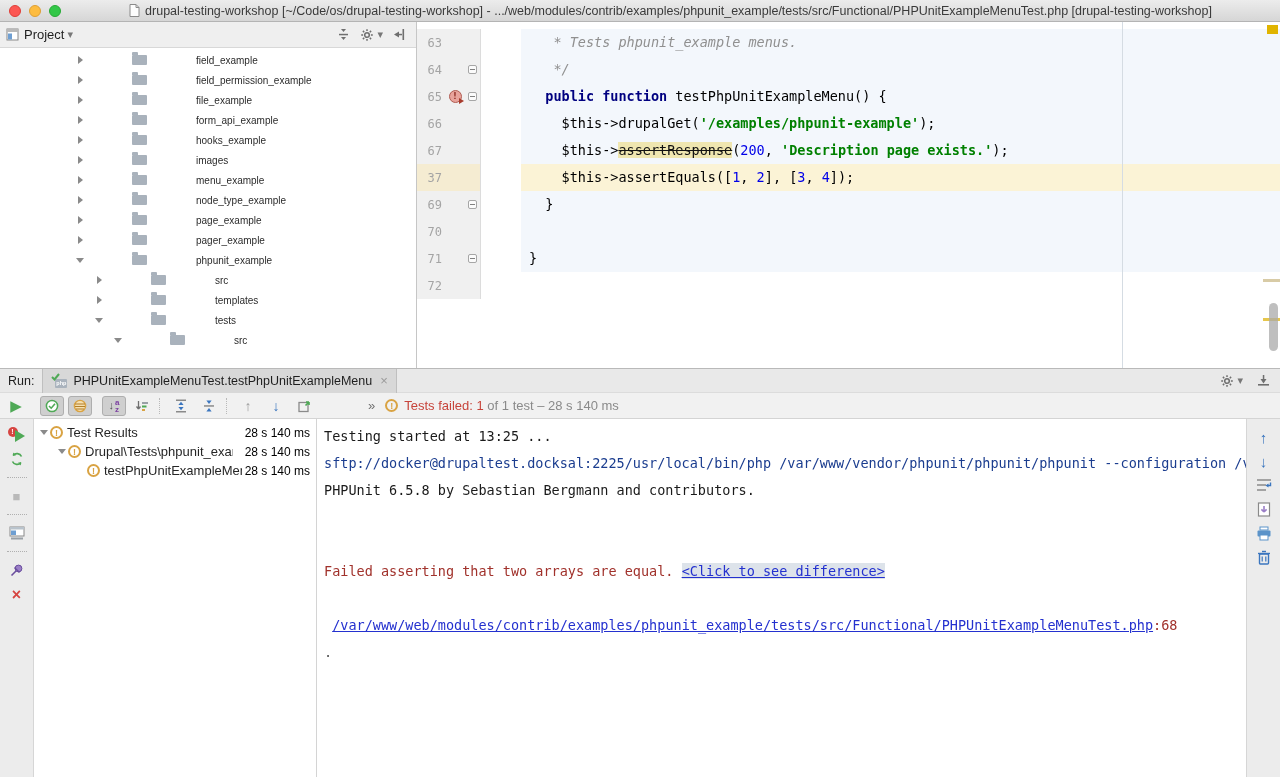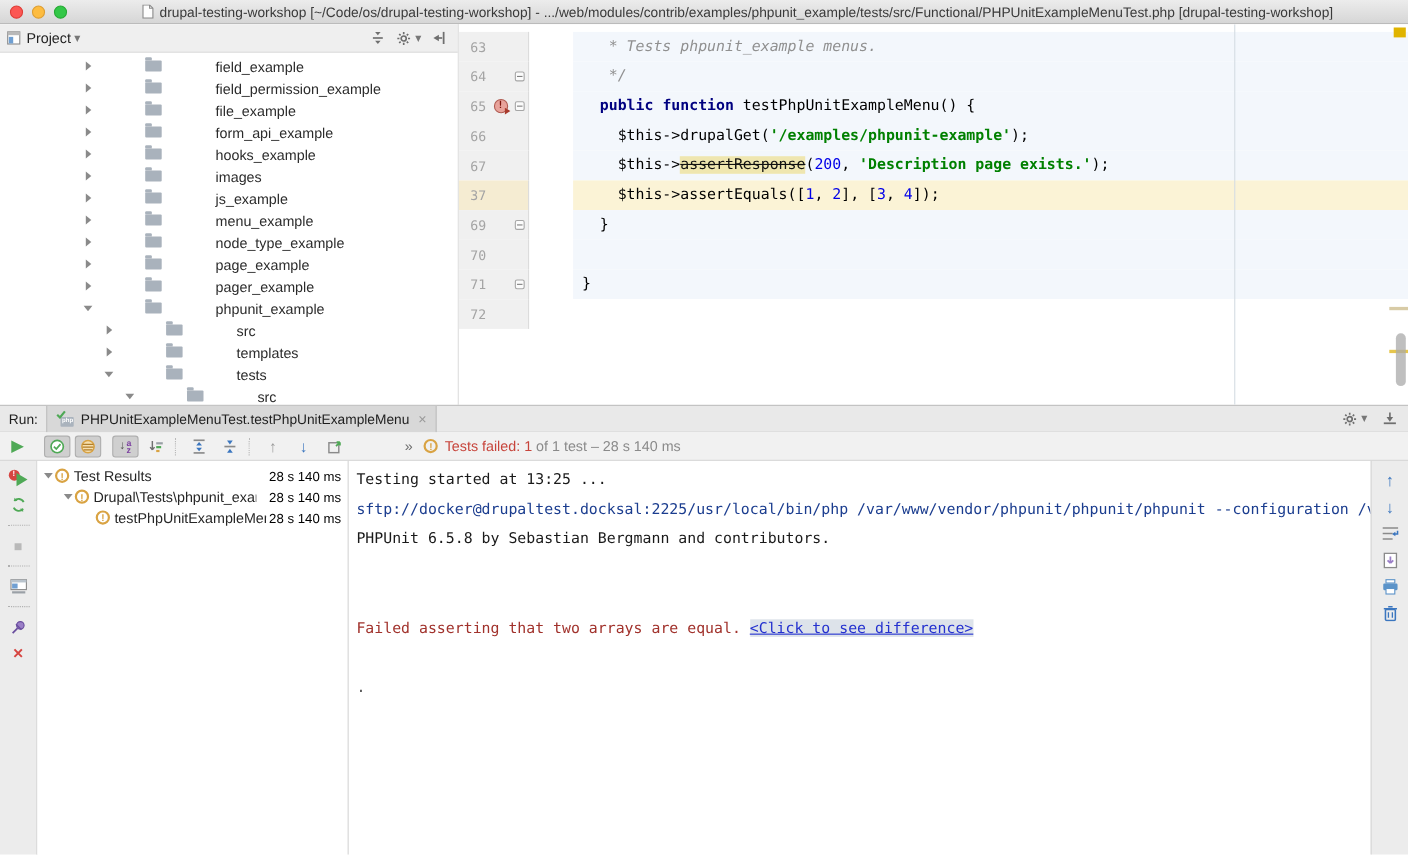--- a/index.html
+++ b/index.html
@@ -30,7 +30,7 @@
   .caret-glyph { color:#777; font-size:11px; margin-left:3px; }
   .pp-actions { margin-left:auto; display:flex; align-items:center; gap:10px; padding-right:4px; }
   .pp-tree { flex:1; overflow:hidden; background:#fff; padding-top:2px; }
-  .t-row { height:20px; display:flex; align-items:center; font-size:13px; color:#2b2b2b; white-space:nowrap;gap:44px; }
+  .t-row { height:20px; display:flex; align-items:center; font-size:10px; color:#2b2b2b; white-space:nowrap;gap:44px; }
   .caret { width:12px; display:inline-flex; justify-content:center; flex:none; }
   .c-right::before { content:""; border-left:5px solid #8a8a8a; border-top:4px solid transparent; border-bottom:4px solid transparent; }
   .c-down::before { content:""; border-top:5px solid #8a8a8a; border-left:4px solid transparent; border-right:4px solid transparent; }

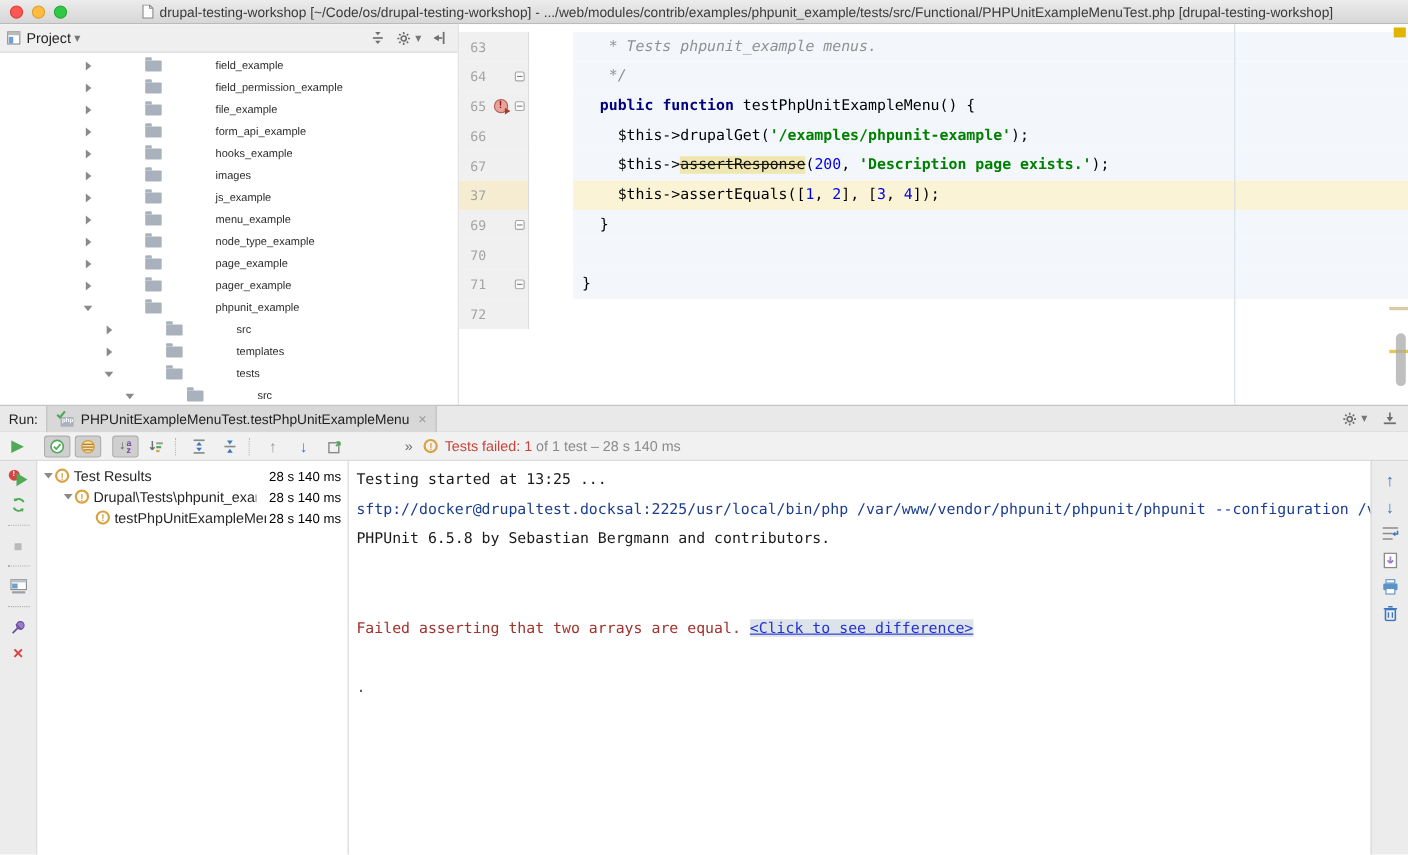--- a/index.html
+++ b/index.html
@@ -227,11 +227,6 @@
           <div class="t-row" style="padding-left: 74px;">
             <span class="caret c-right"></span>
             <span class="folder"></span>
-            <span class="t-label">js_example</span>
-          </div>
-          <div class="t-row" style="padding-left: 74px;">
-            <span class="caret c-right"></span>
-            <span class="folder"></span>
             <span class="t-label">menu_example</span>
           </div>
           <div class="t-row" style="padding-left: 74px;">

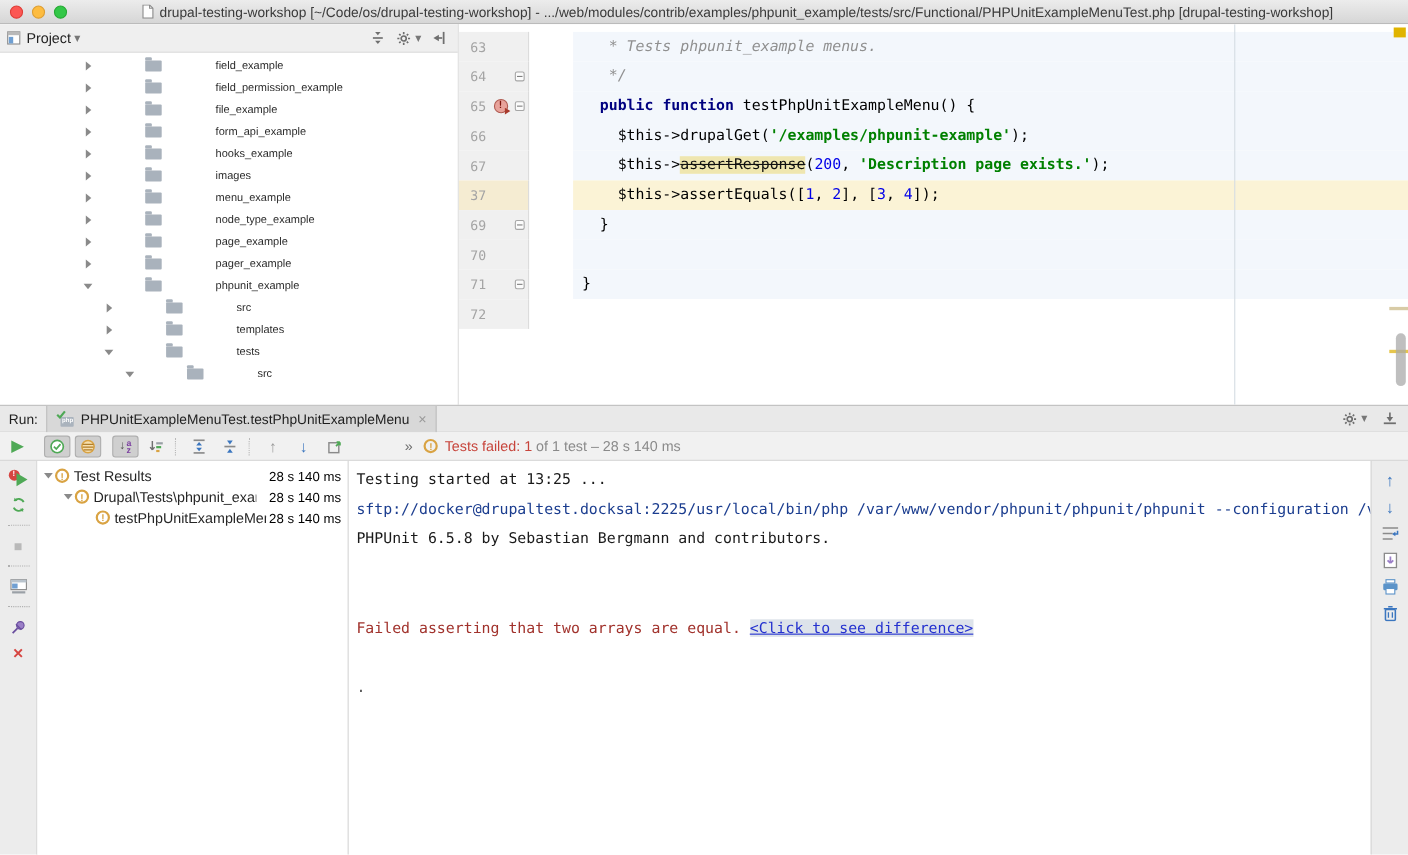--- a/index.html
+++ b/index.html
@@ -544,6 +544,7 @@
           <div class="cline">&nbsp;</div>
           <div class="cline"><span class="cs-err">Failed asserting that two arrays are equal. </span><span class="cs-difflink">&lt;Click to see difference&gt;</span></div>
           <div class="cline">&nbsp;</div>
+          <div class="cline"><span class="cs-out"> </span><span class="cs-link">/var/www/web/modules/contrib/examples/phpunit_example/tests/src/Functional/PHPUnitExampleMenuTest.php</span><span class="cs-loc">:68</span></div>
           <div class="cline"><span class="cs-dot">.</span></div>
         </div>
 

